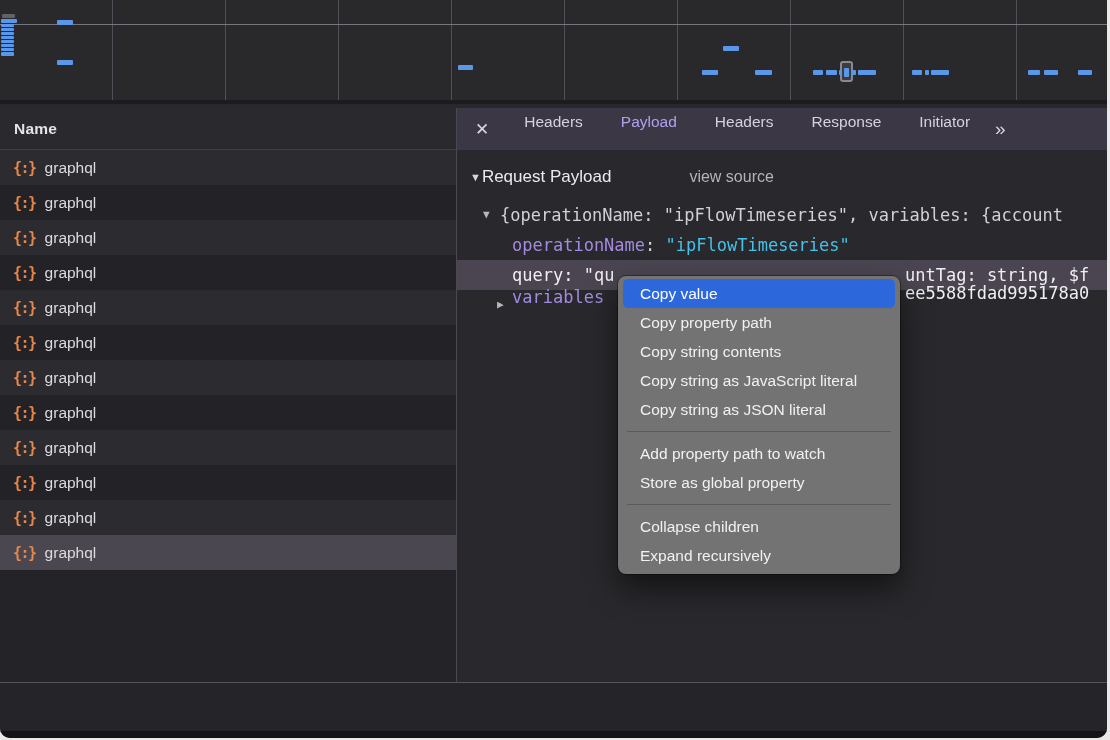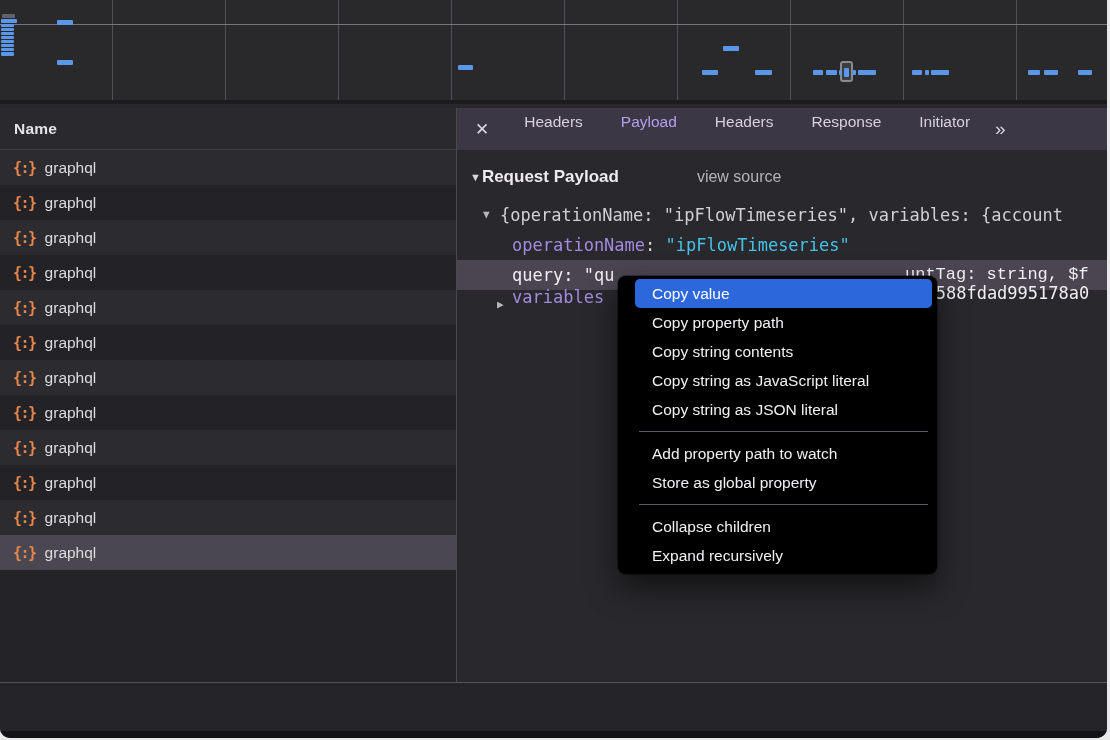--- a/index.html
+++ b/index.html
@@ -43,7 +43,7 @@
   .details-content { position:absolute; left:457px; top:150px; width:650px; height:532px; background:#29282c; overflow:hidden; }
   .rp-header { position:absolute; left:13px; top:17px; display:flex; align-items:center; }
   .rp-tri { font-size:11px; color:#d8d7db; margin-right:1px; }
-  .rp-title { font-size:17px; font-weight:700; color:#eceaee; }
+  .rp-title { font-size:17px; font-weight:400; color:#eceaee; }
   .view-source { margin-left:78px; font-size:16px; color:#b5b3ba; }
 
   .tree { font-family:"DejaVu Sans Mono", monospace; font-size:17px; }

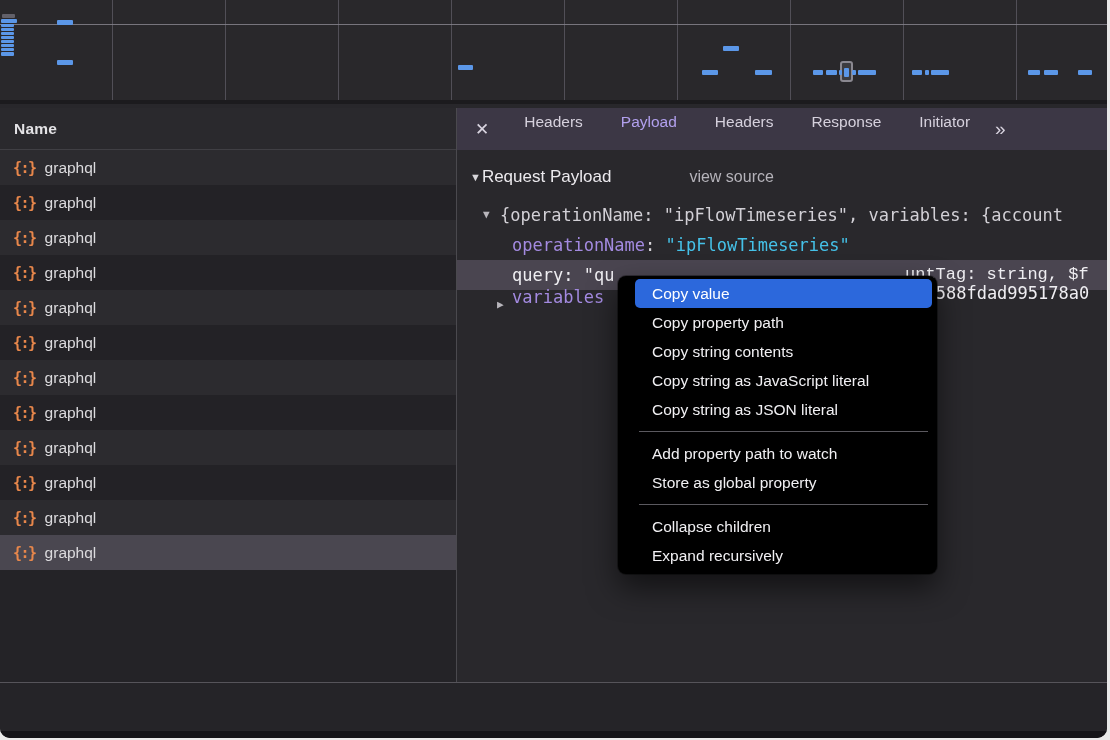--- a/index.html
+++ b/index.html
@@ -188,7 +188,7 @@
       <div class="t-row" style="left:55px; top:80px;"><span class="seg-key">operationName</span><span class="seg-plain">: </span><span class="seg-str">"ipFlowTimeseries"</span></div>
 
       <div class="t-row" style="left:55px; top:110px;"><span class="seg-bright">query</span><span class="seg-bright">: </span><span class="seg-bright">"qu</span></div>
-      <div class="t-row" style="left:448px; top:110px;font-family:Liberation Mono, monospace;"><span class="seg-bright">untTag: string, $f</span></div>
+      <div class="t-row" style="left:448px; top:110px;"><span class="seg-bright">untTag: string, $f</span></div>
 
       <span class="t-arrow" style="left:40px; top:140px;">▶</span>
       <div class="t-row" style="left:55px; top:132px;"><span class="seg-key">variables</span></div>

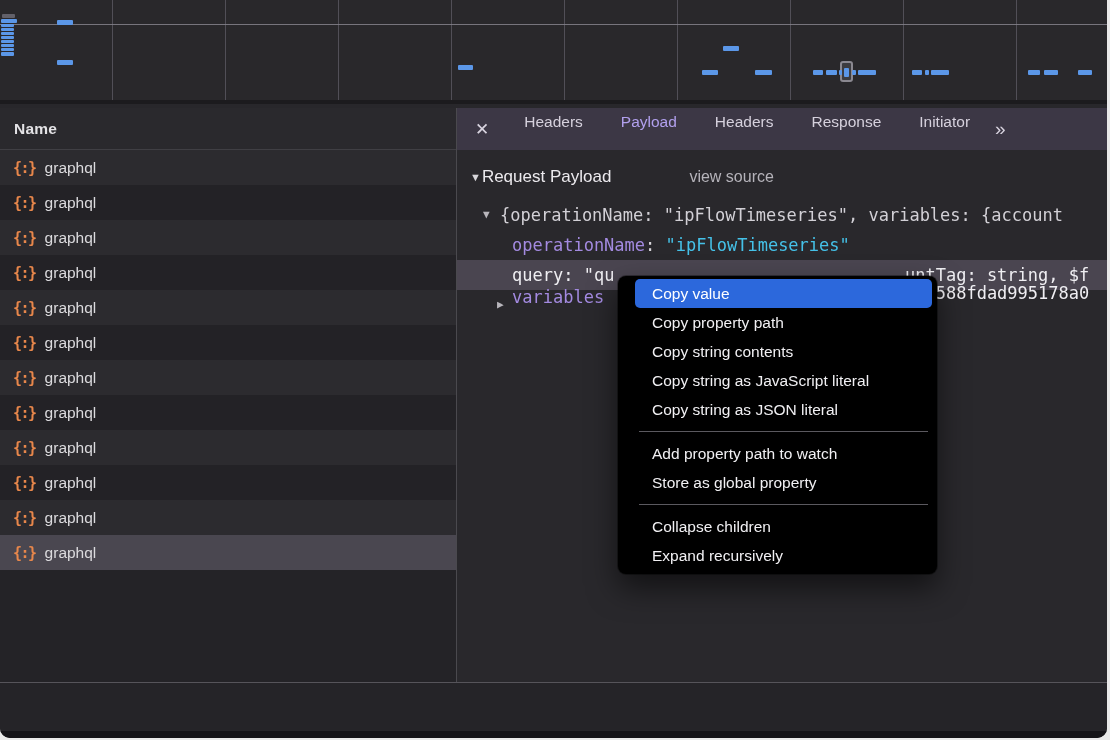--- a/index.html
+++ b/index.html
@@ -61,8 +61,8 @@
   .bottom-bar { position:absolute; left:0; top:731px; width:100%; height:7px; background:#141317; border-radius:0 0 10px 10px; }
 
   
-  .context-menu { position:absolute; left:618px; top:276px; width:319px; background:#000000; border-radius:8px;
-                  padding:3px 0 4px 12px; box-shadow:0 14px 30px rgba(0,0,0,.55), 0 0 0 1px rgba(0,0,0,.35); z-index:50; }
+  .context-menu { position:absolute; left:618px; top:276px; width:282px; background:#737373; border-radius:8px;
+                  padding:3px 0 4px 0; box-shadow:0 14px 30px rgba(0,0,0,.55), 0 0 0 1px rgba(0,0,0,.35); z-index:50; }
   .menu-item { height:29px; line-height:29px; padding-left:22px; color:#f1f0f3; font-size:15.5px; white-space:nowrap; }
   .menu-item.highlighted { background:#2c68dc; margin:0 5px; padding-left:17px; border-radius:5px; color:#ffffff; }
   .menu-sep { height:1px; background:#5b595f; margin:7px 9px; }

